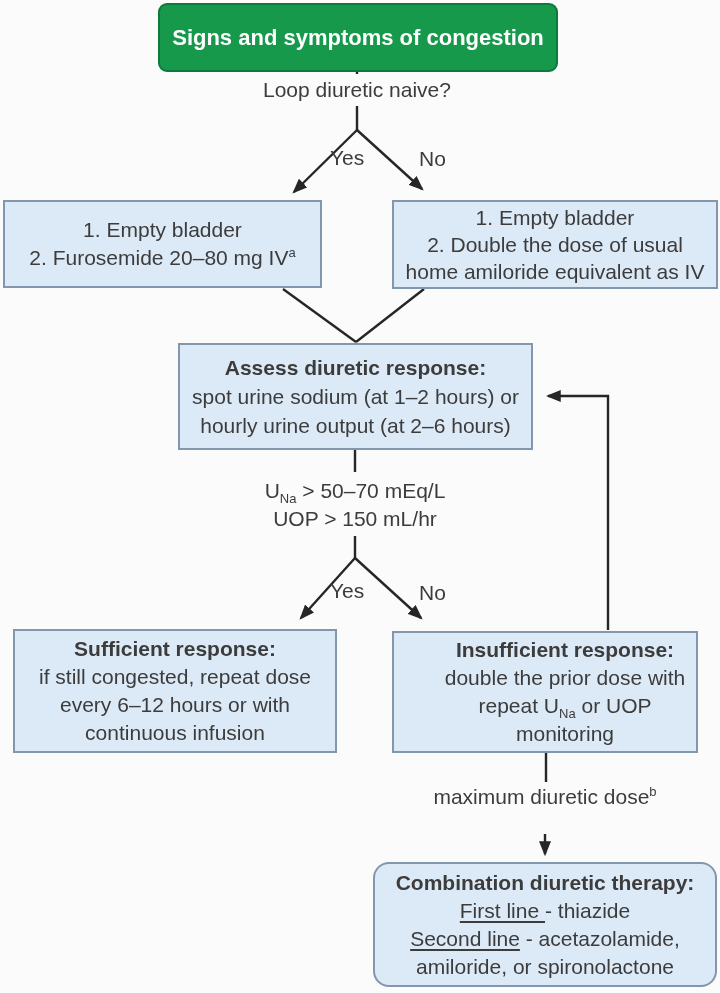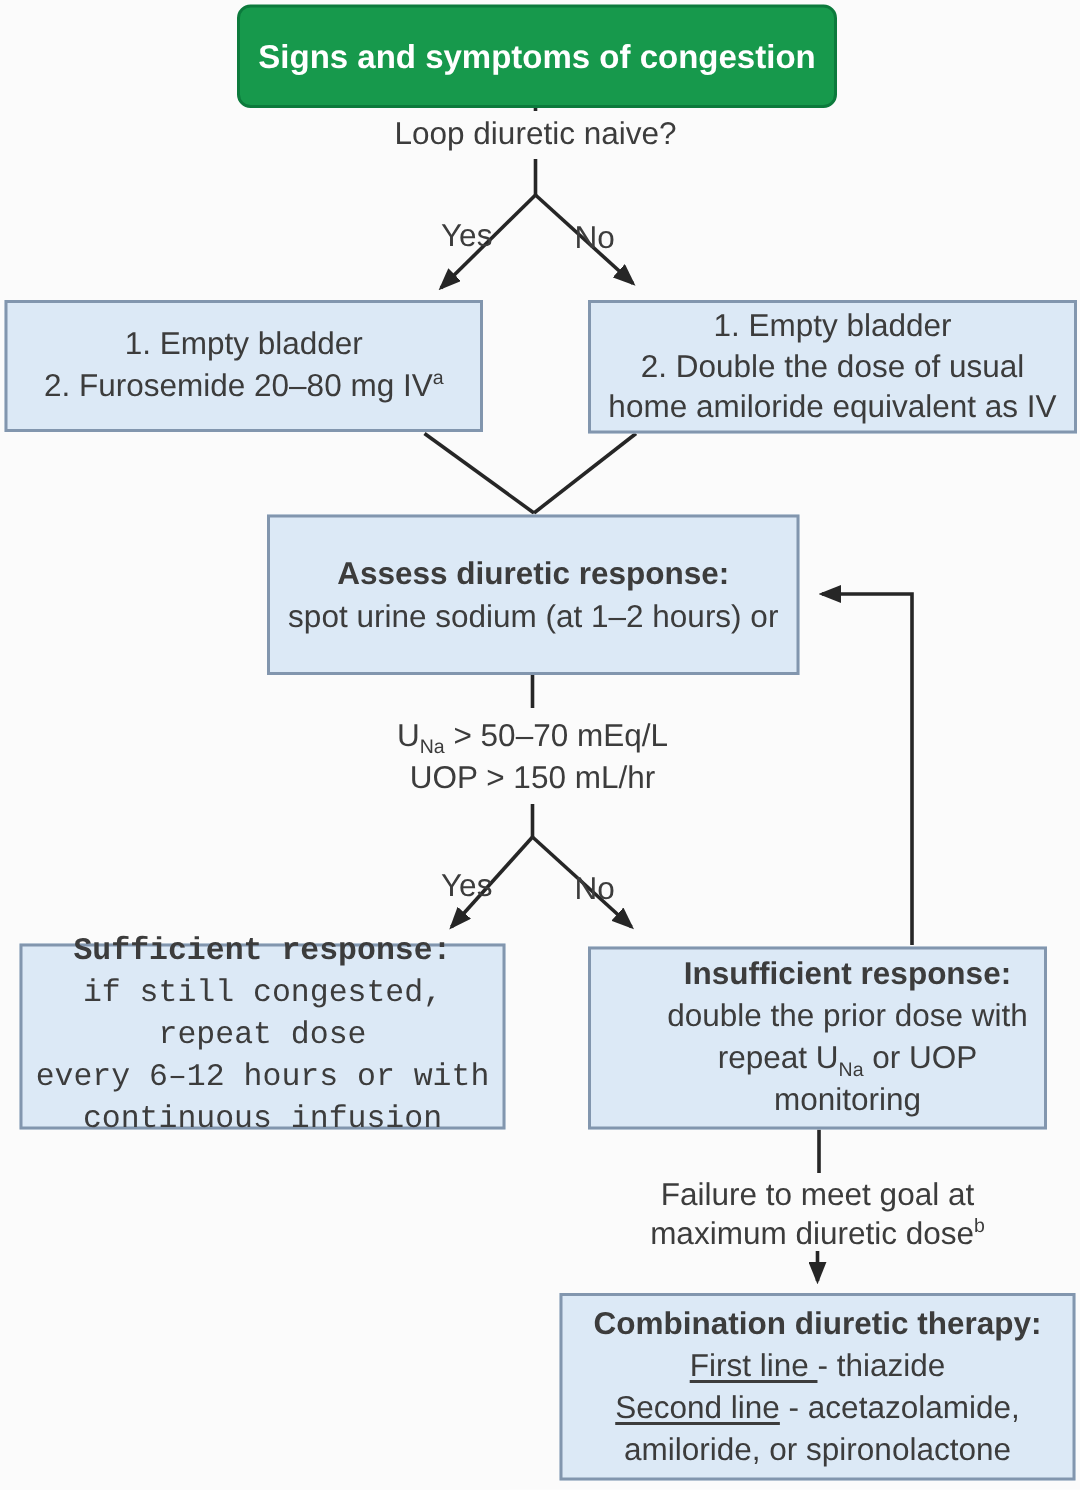--- a/index.html
+++ b/index.html
@@ -33,7 +33,7 @@
   .free-text{
     position:absolute; text-align:center; font-size:21px; line-height:28px;
   }
-  .branch-label{position:absolute; font-size:21px; line-height:24px;}
+  .branch-label{position:absolute; font-size:21px; line-height:24px;margin-left:36px;}
   sub.sb{font-size:13px; line-height:0;}
   sup.sp{font-size:13px; line-height:0;}
   .u{text-decoration:underline; text-underline-offset:3px;}

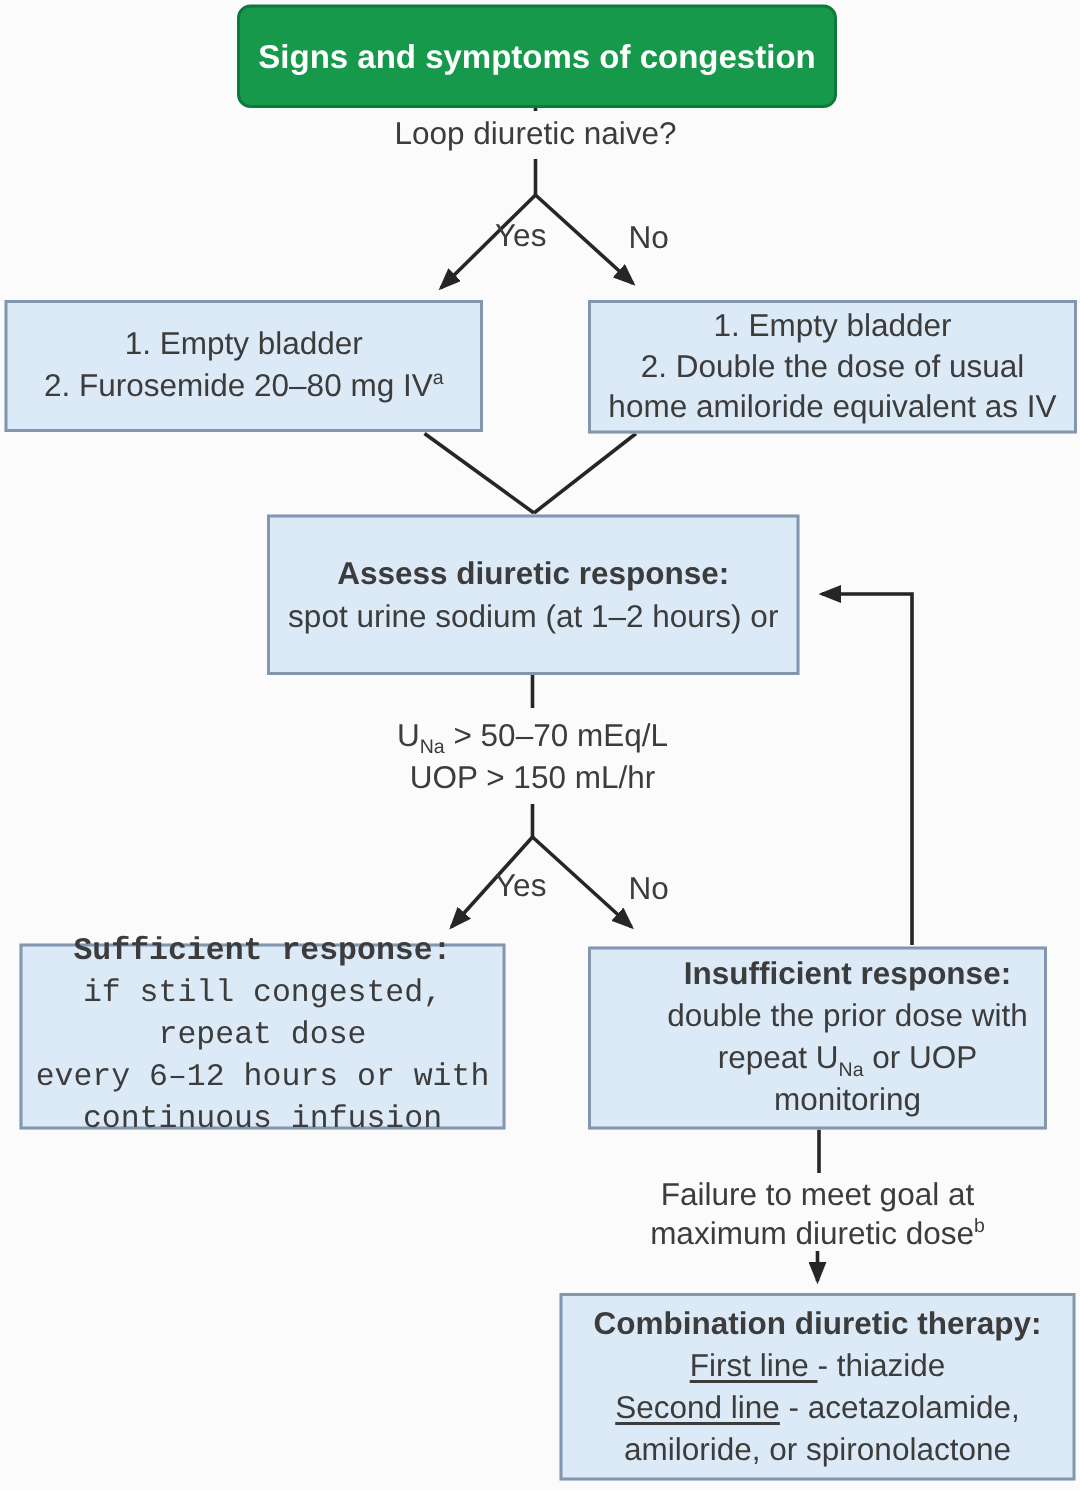--- a/index.html
+++ b/index.html
@@ -99,6 +99,7 @@
   <div class="box" style="left:178px; top:343px; width:355px; height:107px; line-height:29px;align-items:center;">
     <div class="title"><span>Assess diuretic response:</span></div>
     <div><span>spot urine sodium (at 1–2 hours) or</span></div>
+    <div><span>hourly urine output (at 2–6 hours)</span></div>
   </div>
 
   <div class="free-text" style="left:205px; top:477px; width:300px;">

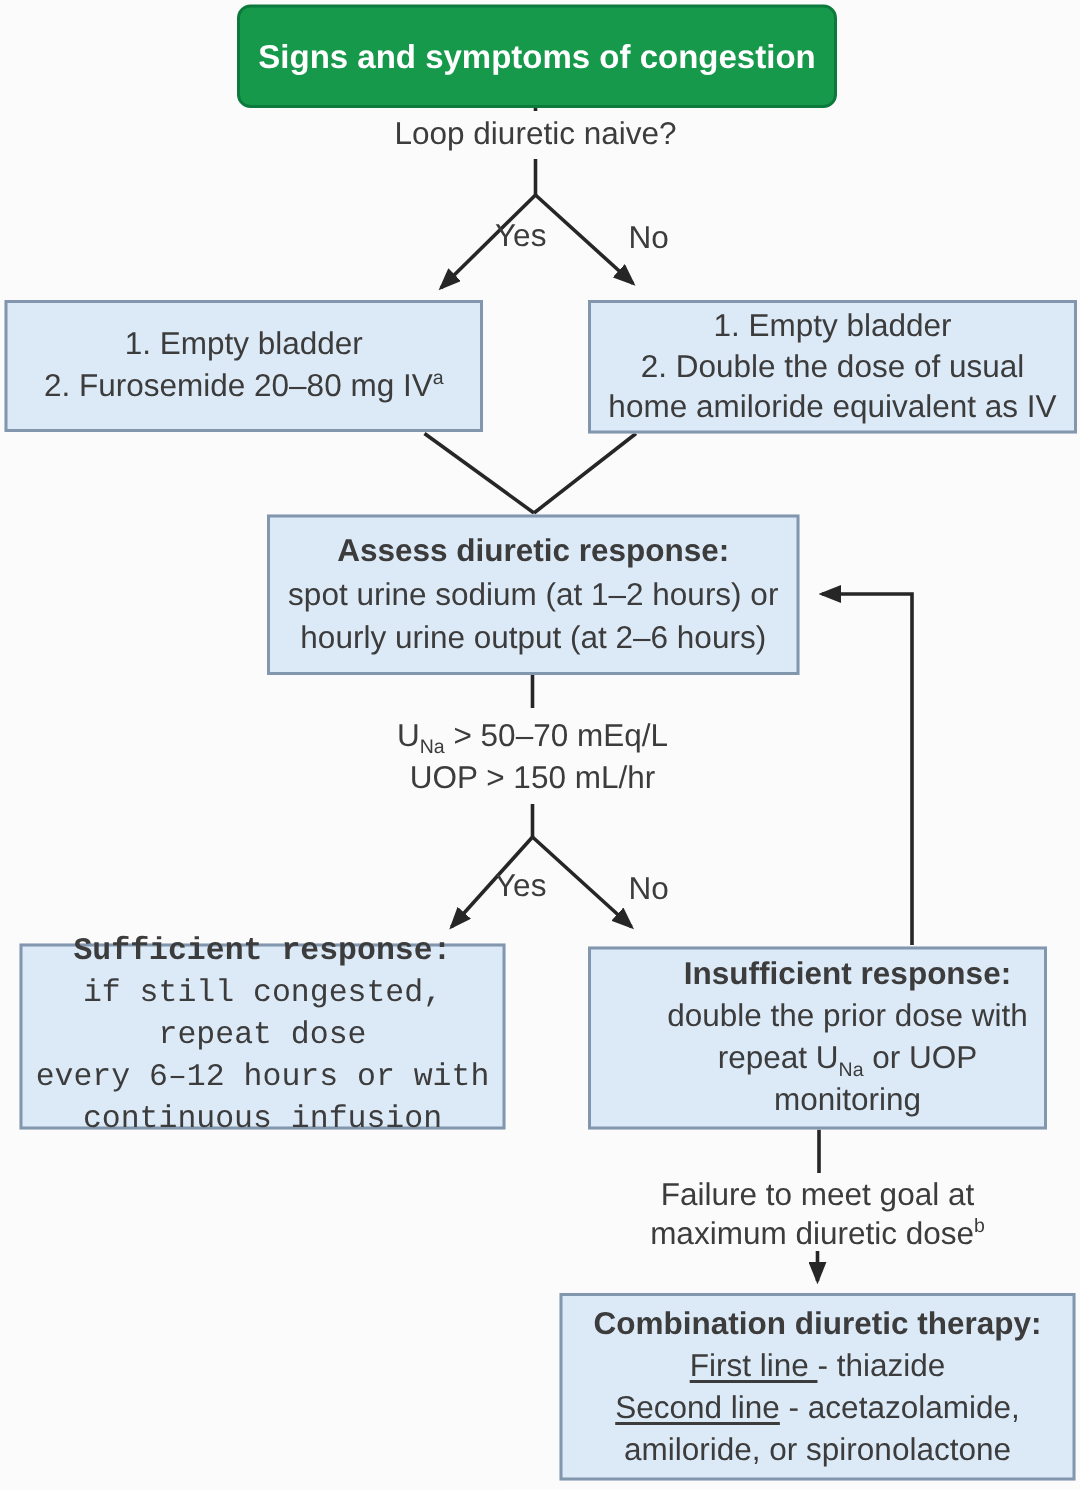--- a/index.html
+++ b/index.html
@@ -110,7 +110,7 @@
   <div class="branch-label" style="left:294px; top:579px;">Yes</div>
   <div class="branch-label" style="left:383px; top:581px;">No</div>
 
-  <div class="box" style="left:13px; top:629px; width:324px; height:124px;font-family:Liberation Mono, monospace;">
+  <div class="box" style="left:13px; top:629px; width:324px; height:124px;">
     <div class="title"><span>Sufficient response:</span></div>
     <div><span>if still congested, repeat dose</span></div>
     <div><span>every 6–12 hours or with</span></div>

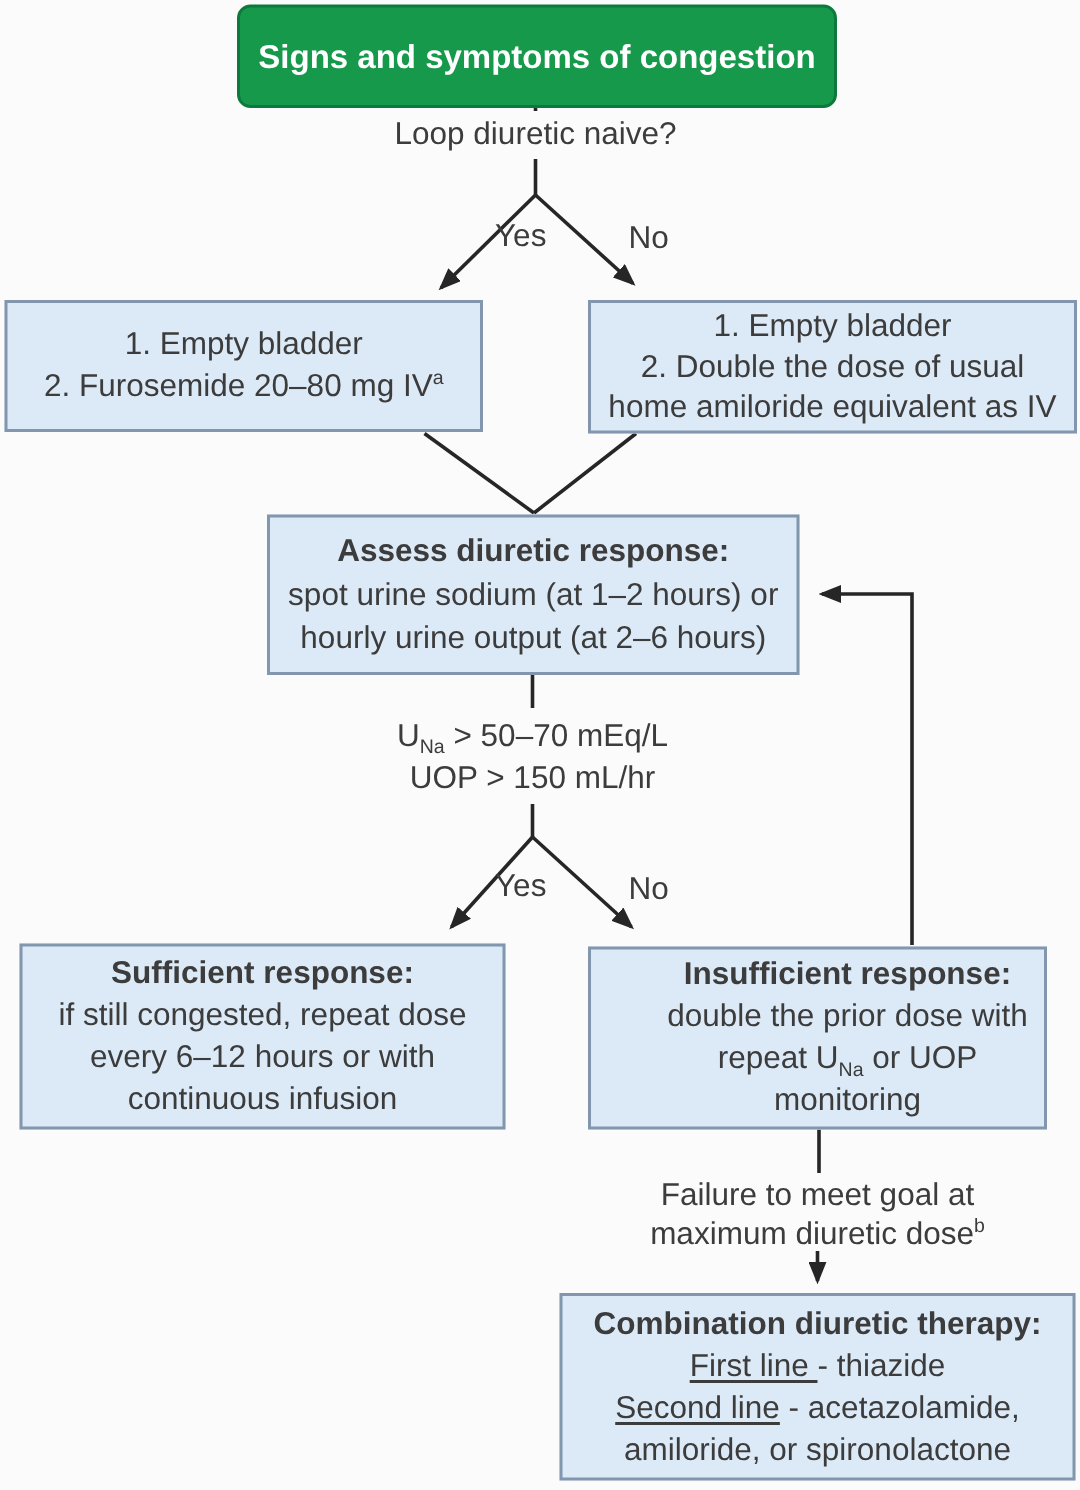--- a/index.html
+++ b/index.html
@@ -124,7 +124,6 @@
   </div>
 
   <div class="free-text" style="left:395px; top:784px; width:300px; line-height:26px;">
-    <div><span>Failure to meet goal at</span></div>
     <div><span>maximum diuretic dose</span><sup class="sp">b</sup></div>
   </div>
 

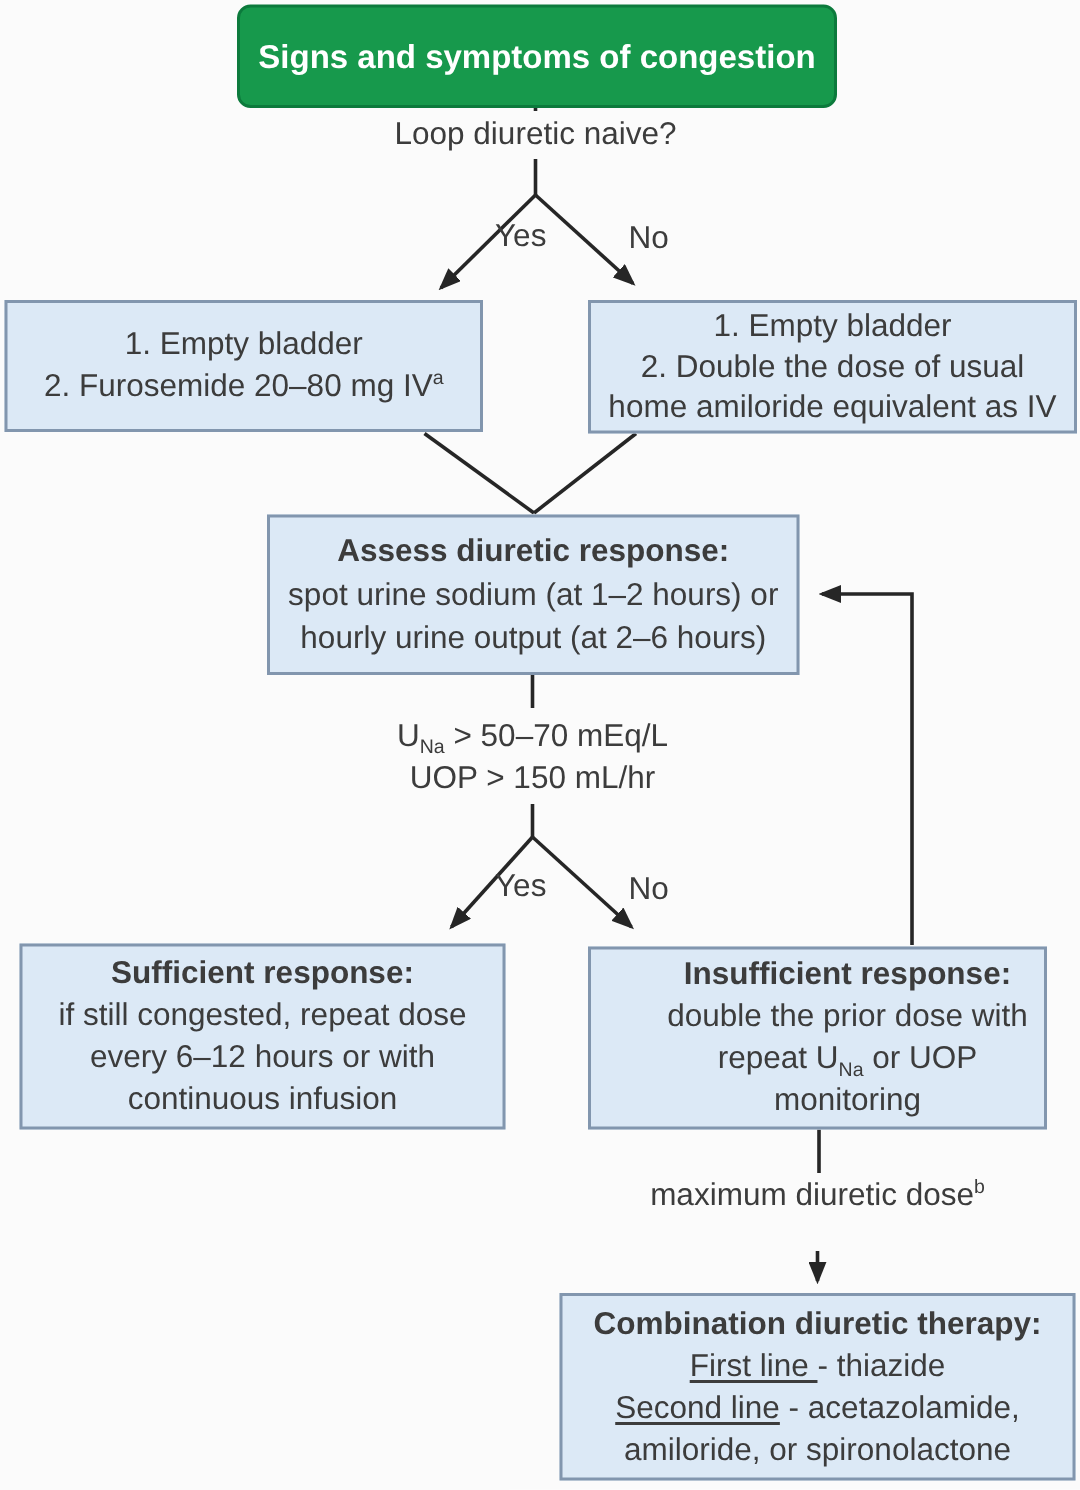--- a/index.html
+++ b/index.html
@@ -127,7 +127,7 @@
     <div><span>maximum diuretic dose</span><sup class="sp">b</sup></div>
   </div>
 
-  <div class="box" style="left:373px; top:862px; width:344px; height:125px;">
+  <div class="box" style="left:373px; top:862px; width:344px; height:125px;border-radius:16px;">
     <div class="title"><span>Combination diuretic therapy:</span></div>
     <div><span class="u">First line </span><span>- thiazide</span></div>
     <div><span class="u">Second line</span><span> - acetazolamide,</span></div>

